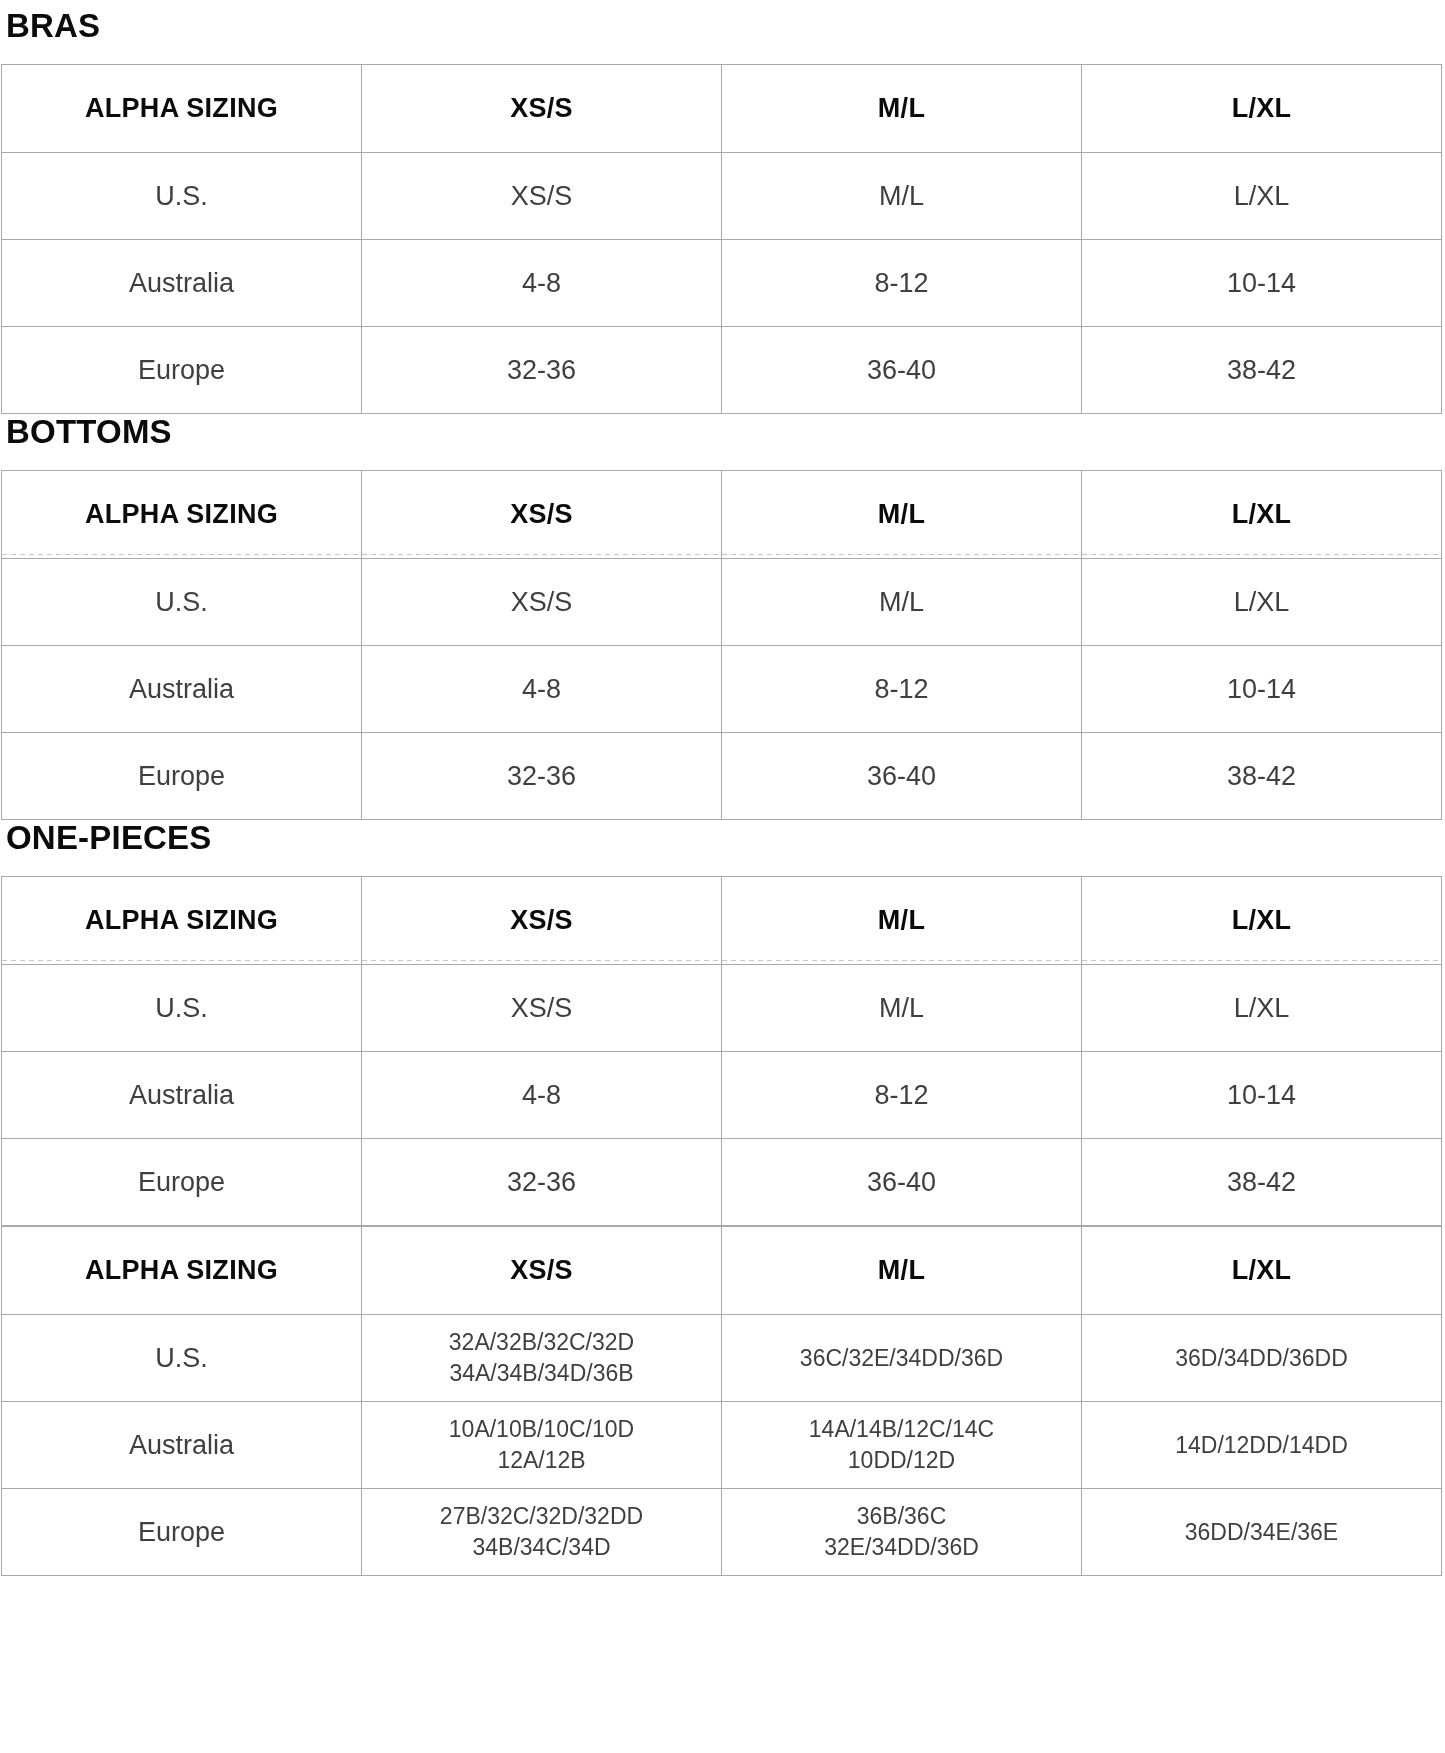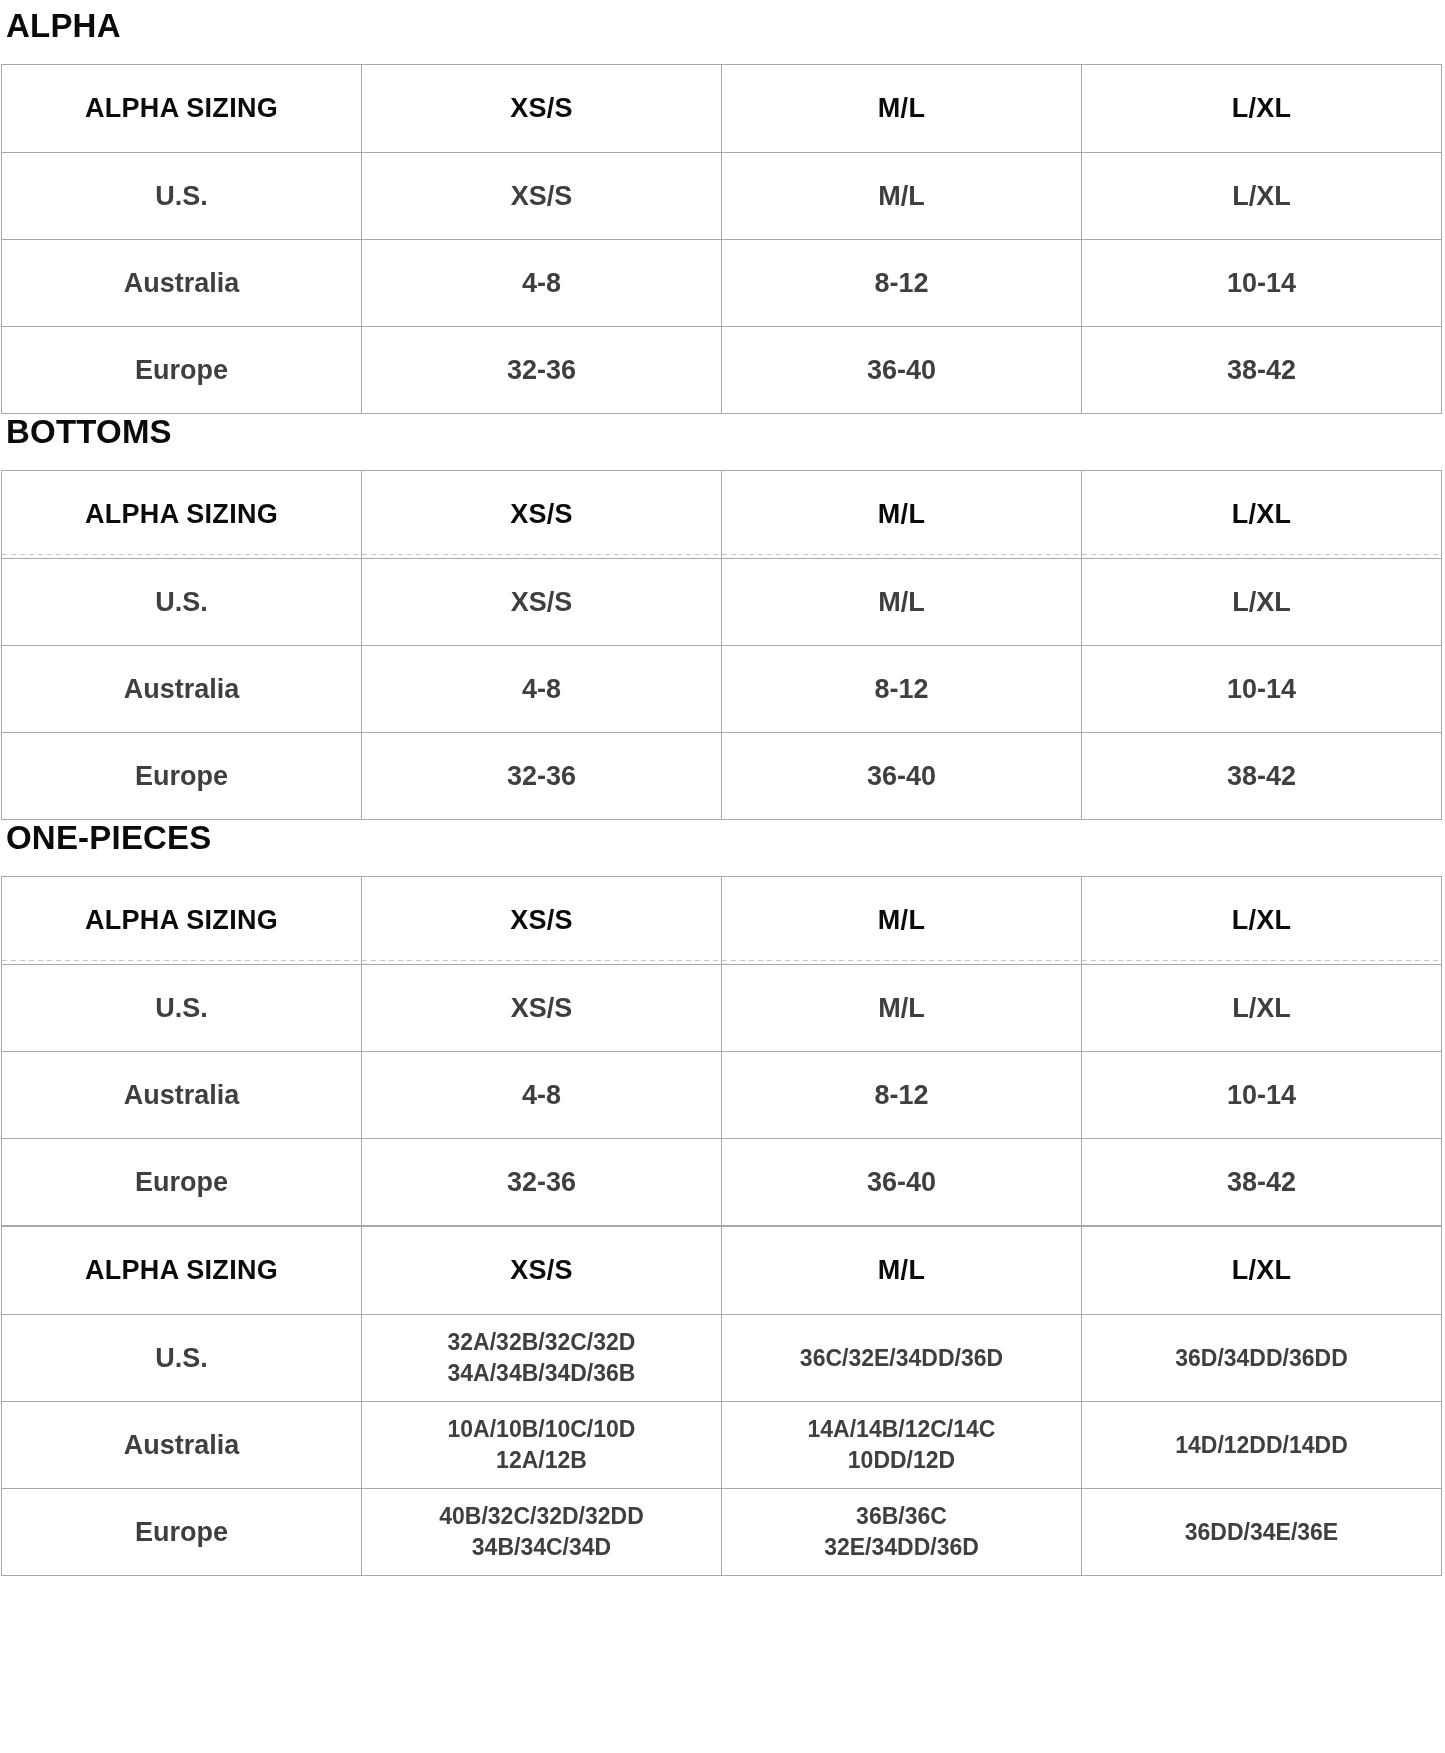--- a/index.html
+++ b/index.html
@@ -57,7 +57,7 @@
 <body>
 
 <section class="size-section first">
-  <h2 class="sec-title">ALPHA</h2>
+  <h2 class="sec-title">BRAS</h2>
   <table class="size-table">
     <colgroup>
         <col>

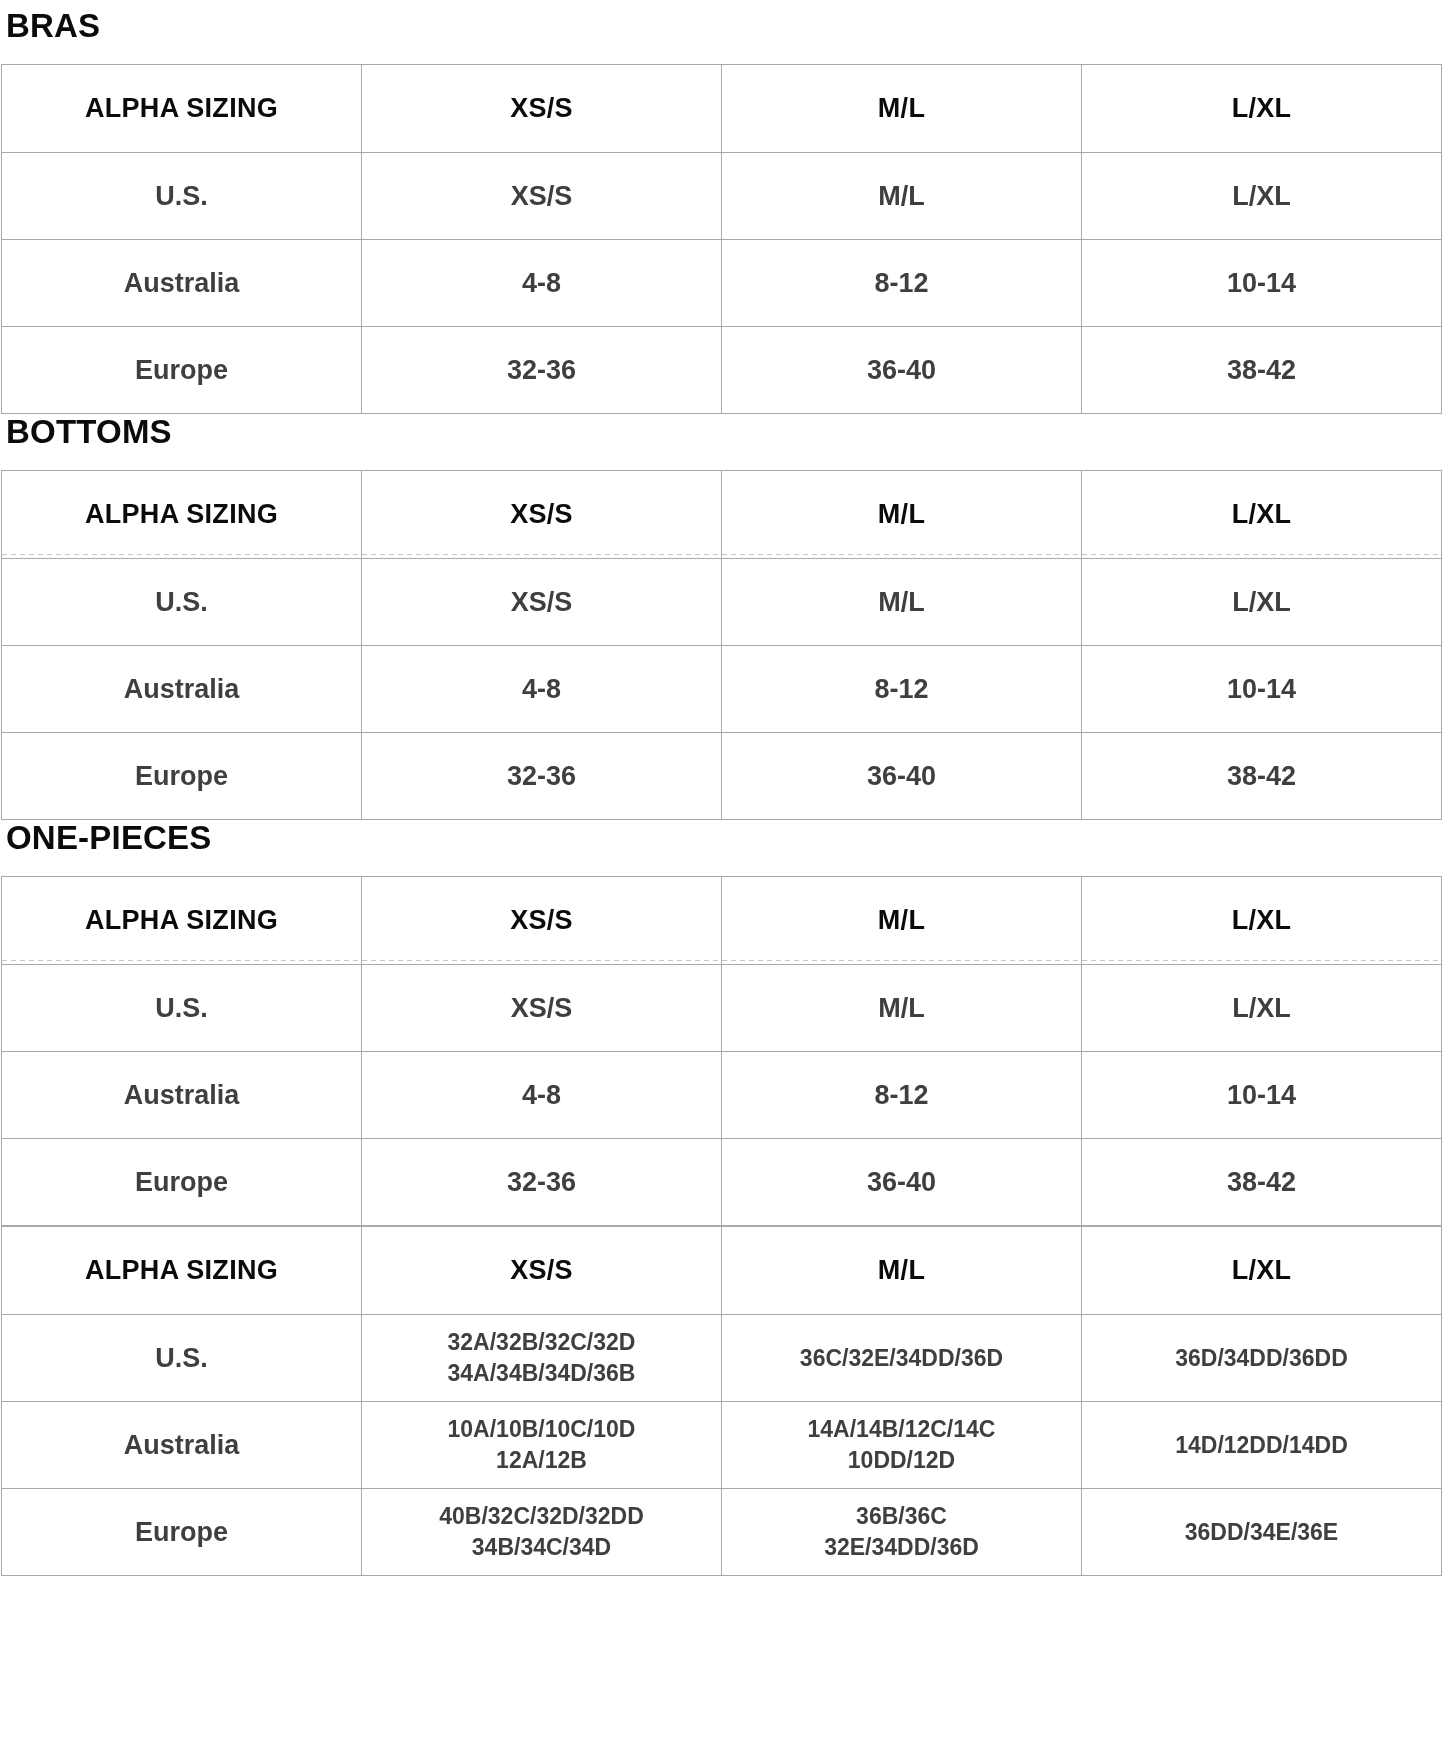--- a/index.html
+++ b/index.html
@@ -39,7 +39,7 @@
     letter-spacing:0.3px;
   }
   .size-table td{
-    height:87px;font-size:27px;font-weight:700;color:var(--cell);
+    height:87px;font-size:27px;font-weight:400;color:var(--cell);
   }
   
   .size-section.dashed thead th{

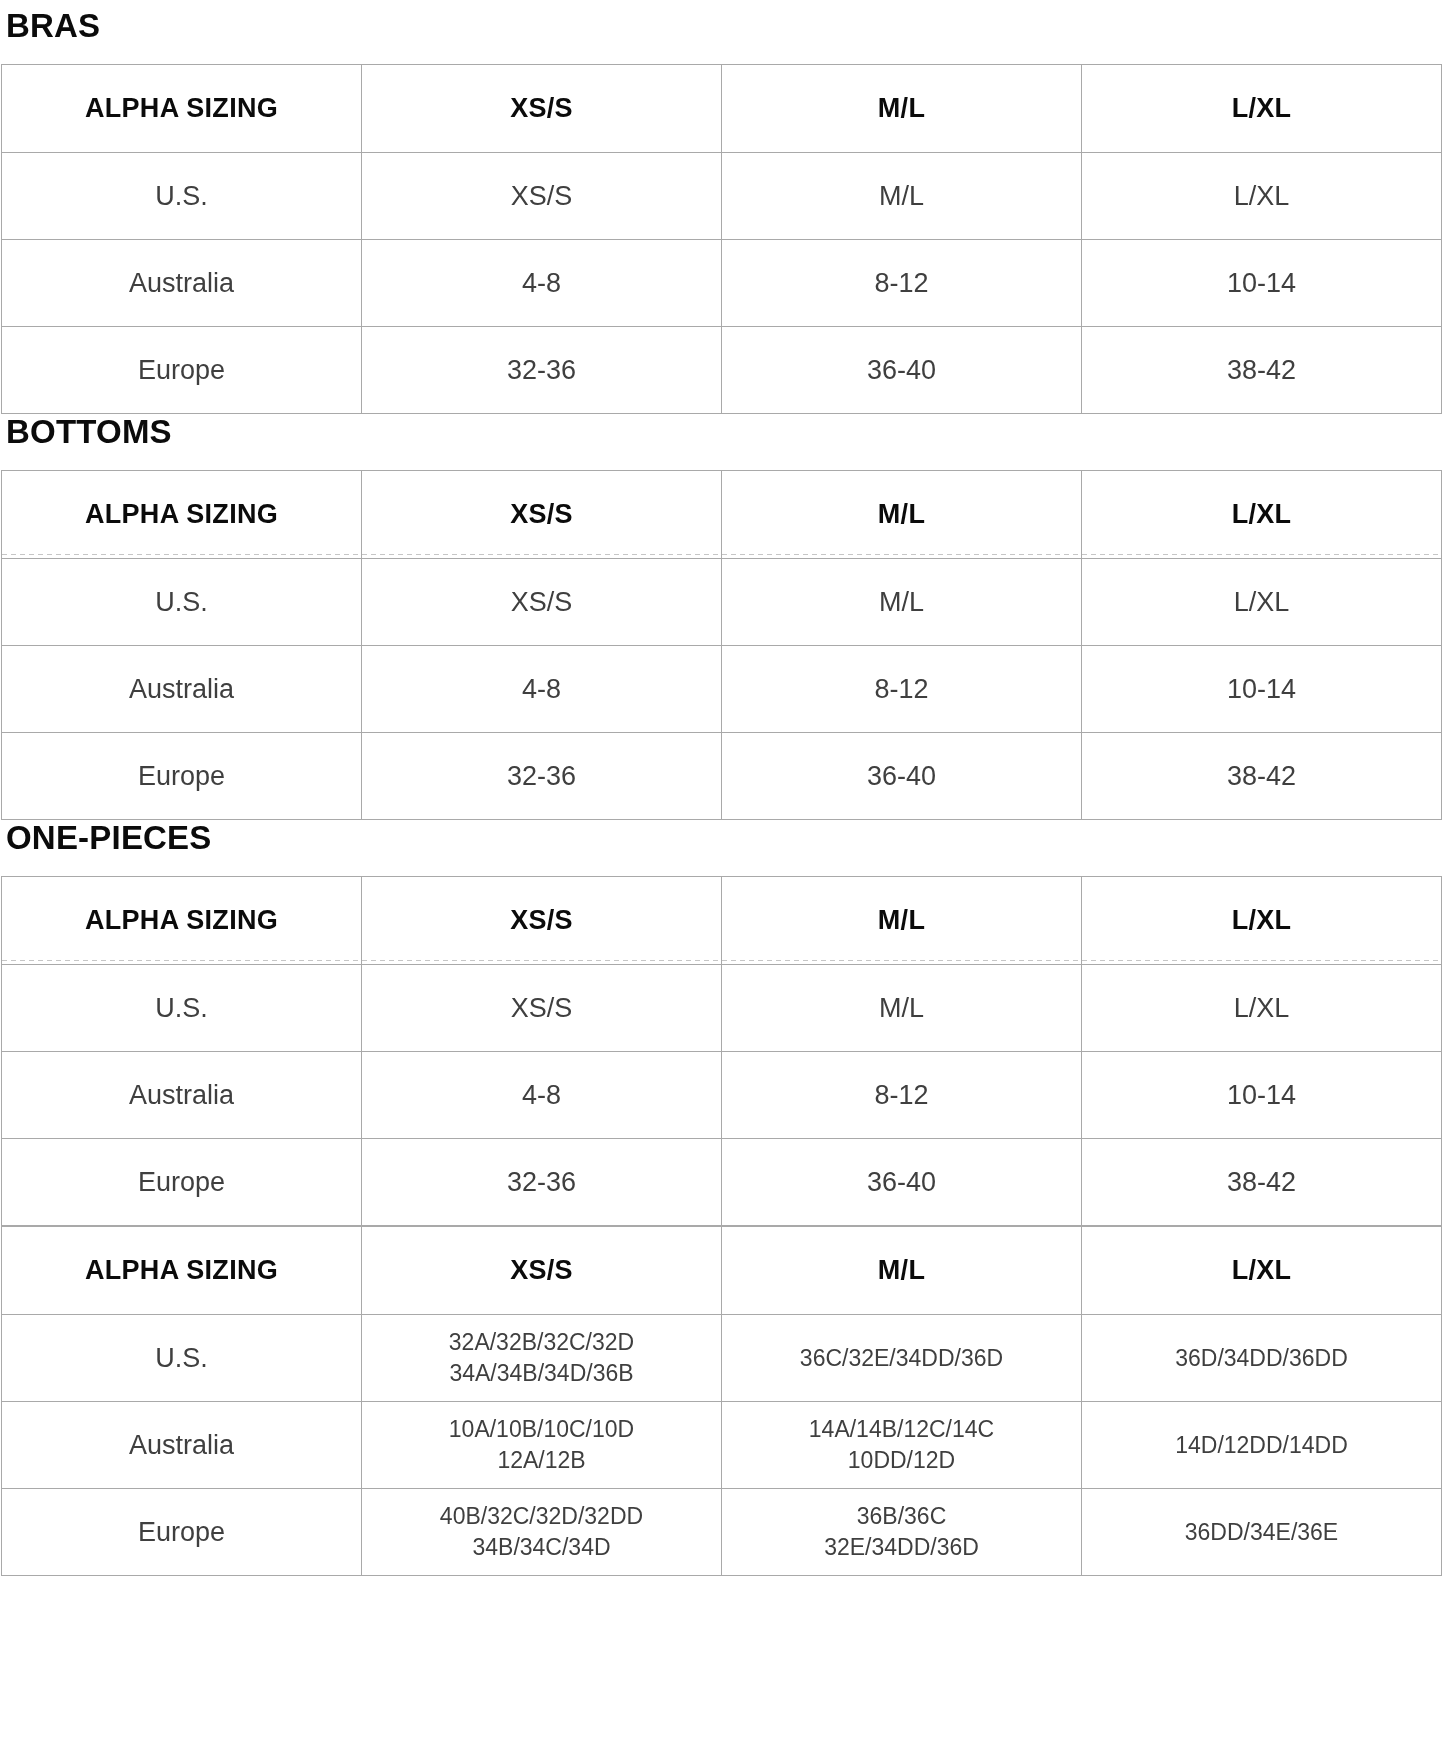--- a/index.html
+++ b/index.html
@@ -210,7 +210,7 @@
       </tr>
       <tr>
         <td>Europe</td>
-        <td class="sm">40B/32C/32D/32DD
+        <td class="sm">27B/32C/32D/32DD
 34B/34C/34D</td>
         <td class="sm">36B/36C
 32E/34DD/36D</td>

